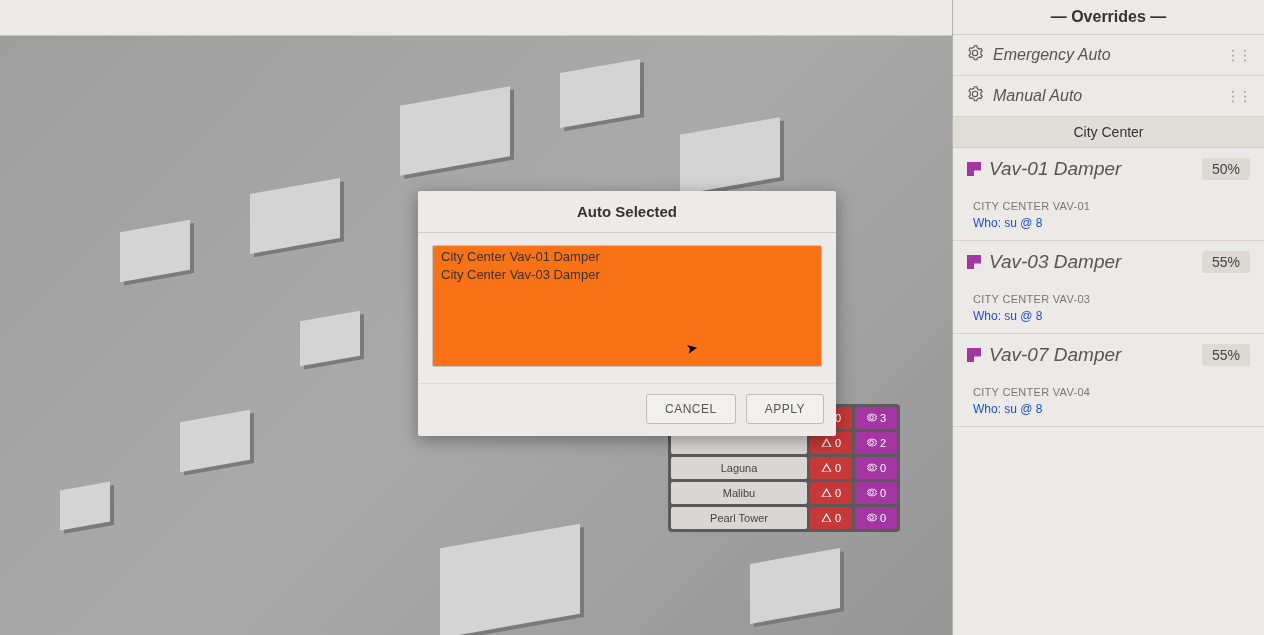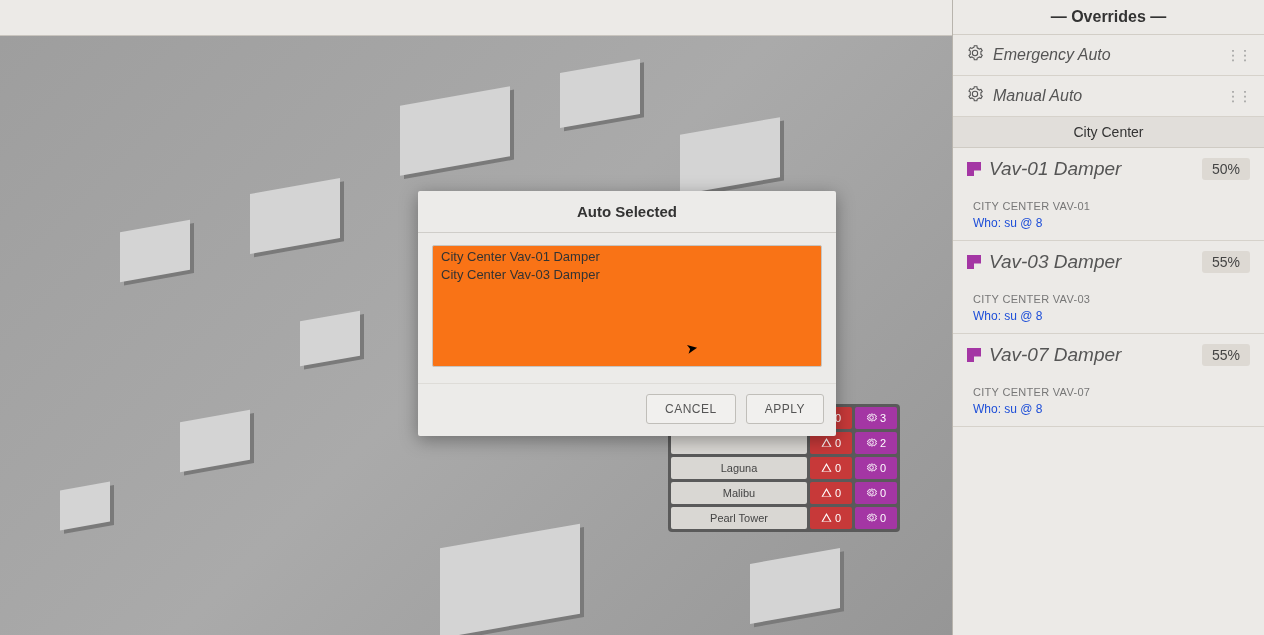--- a/index.html
+++ b/index.html
@@ -352,7 +352,7 @@
         <span class="name">Vav-07 Damper</span>
         <span class="badge">55%</span>
       </div>
-      <div class="sub1">CITY CENTER VAV-07</div>
+      <div class="sub1">CITY CENTER VAV-04</div>
       <div class="sub2">Who: su @ 8</div>
     </div>
 

